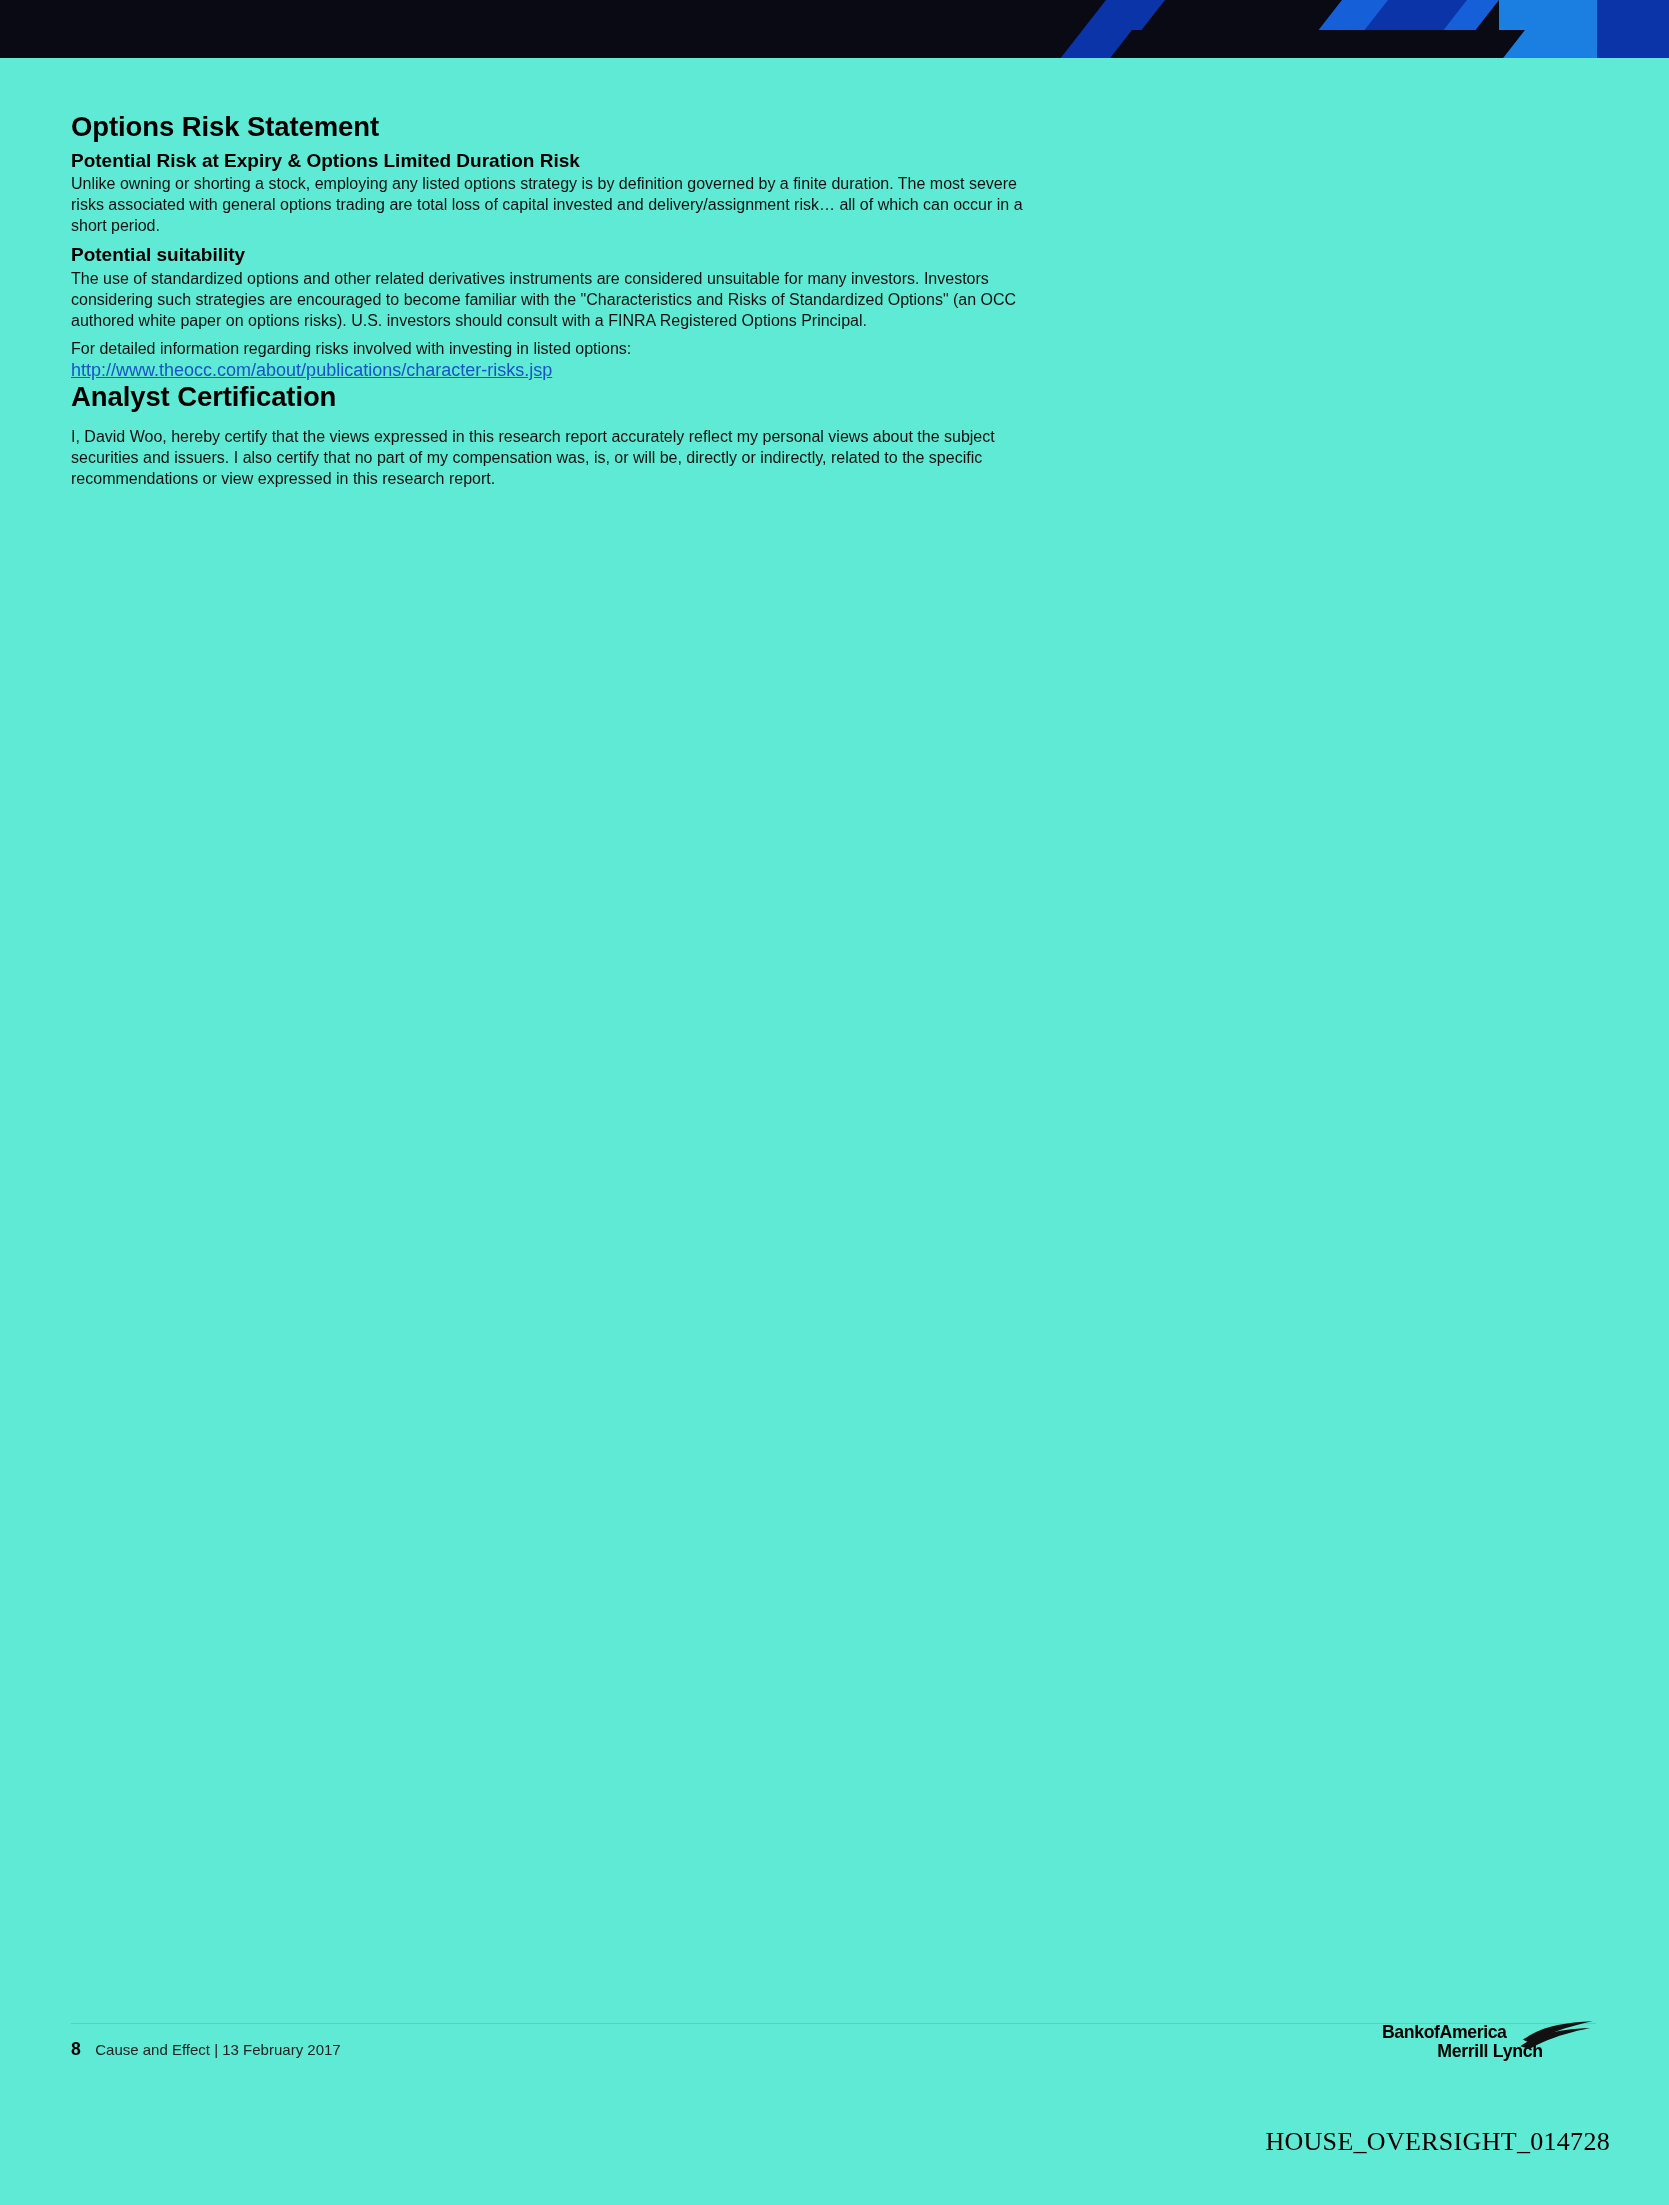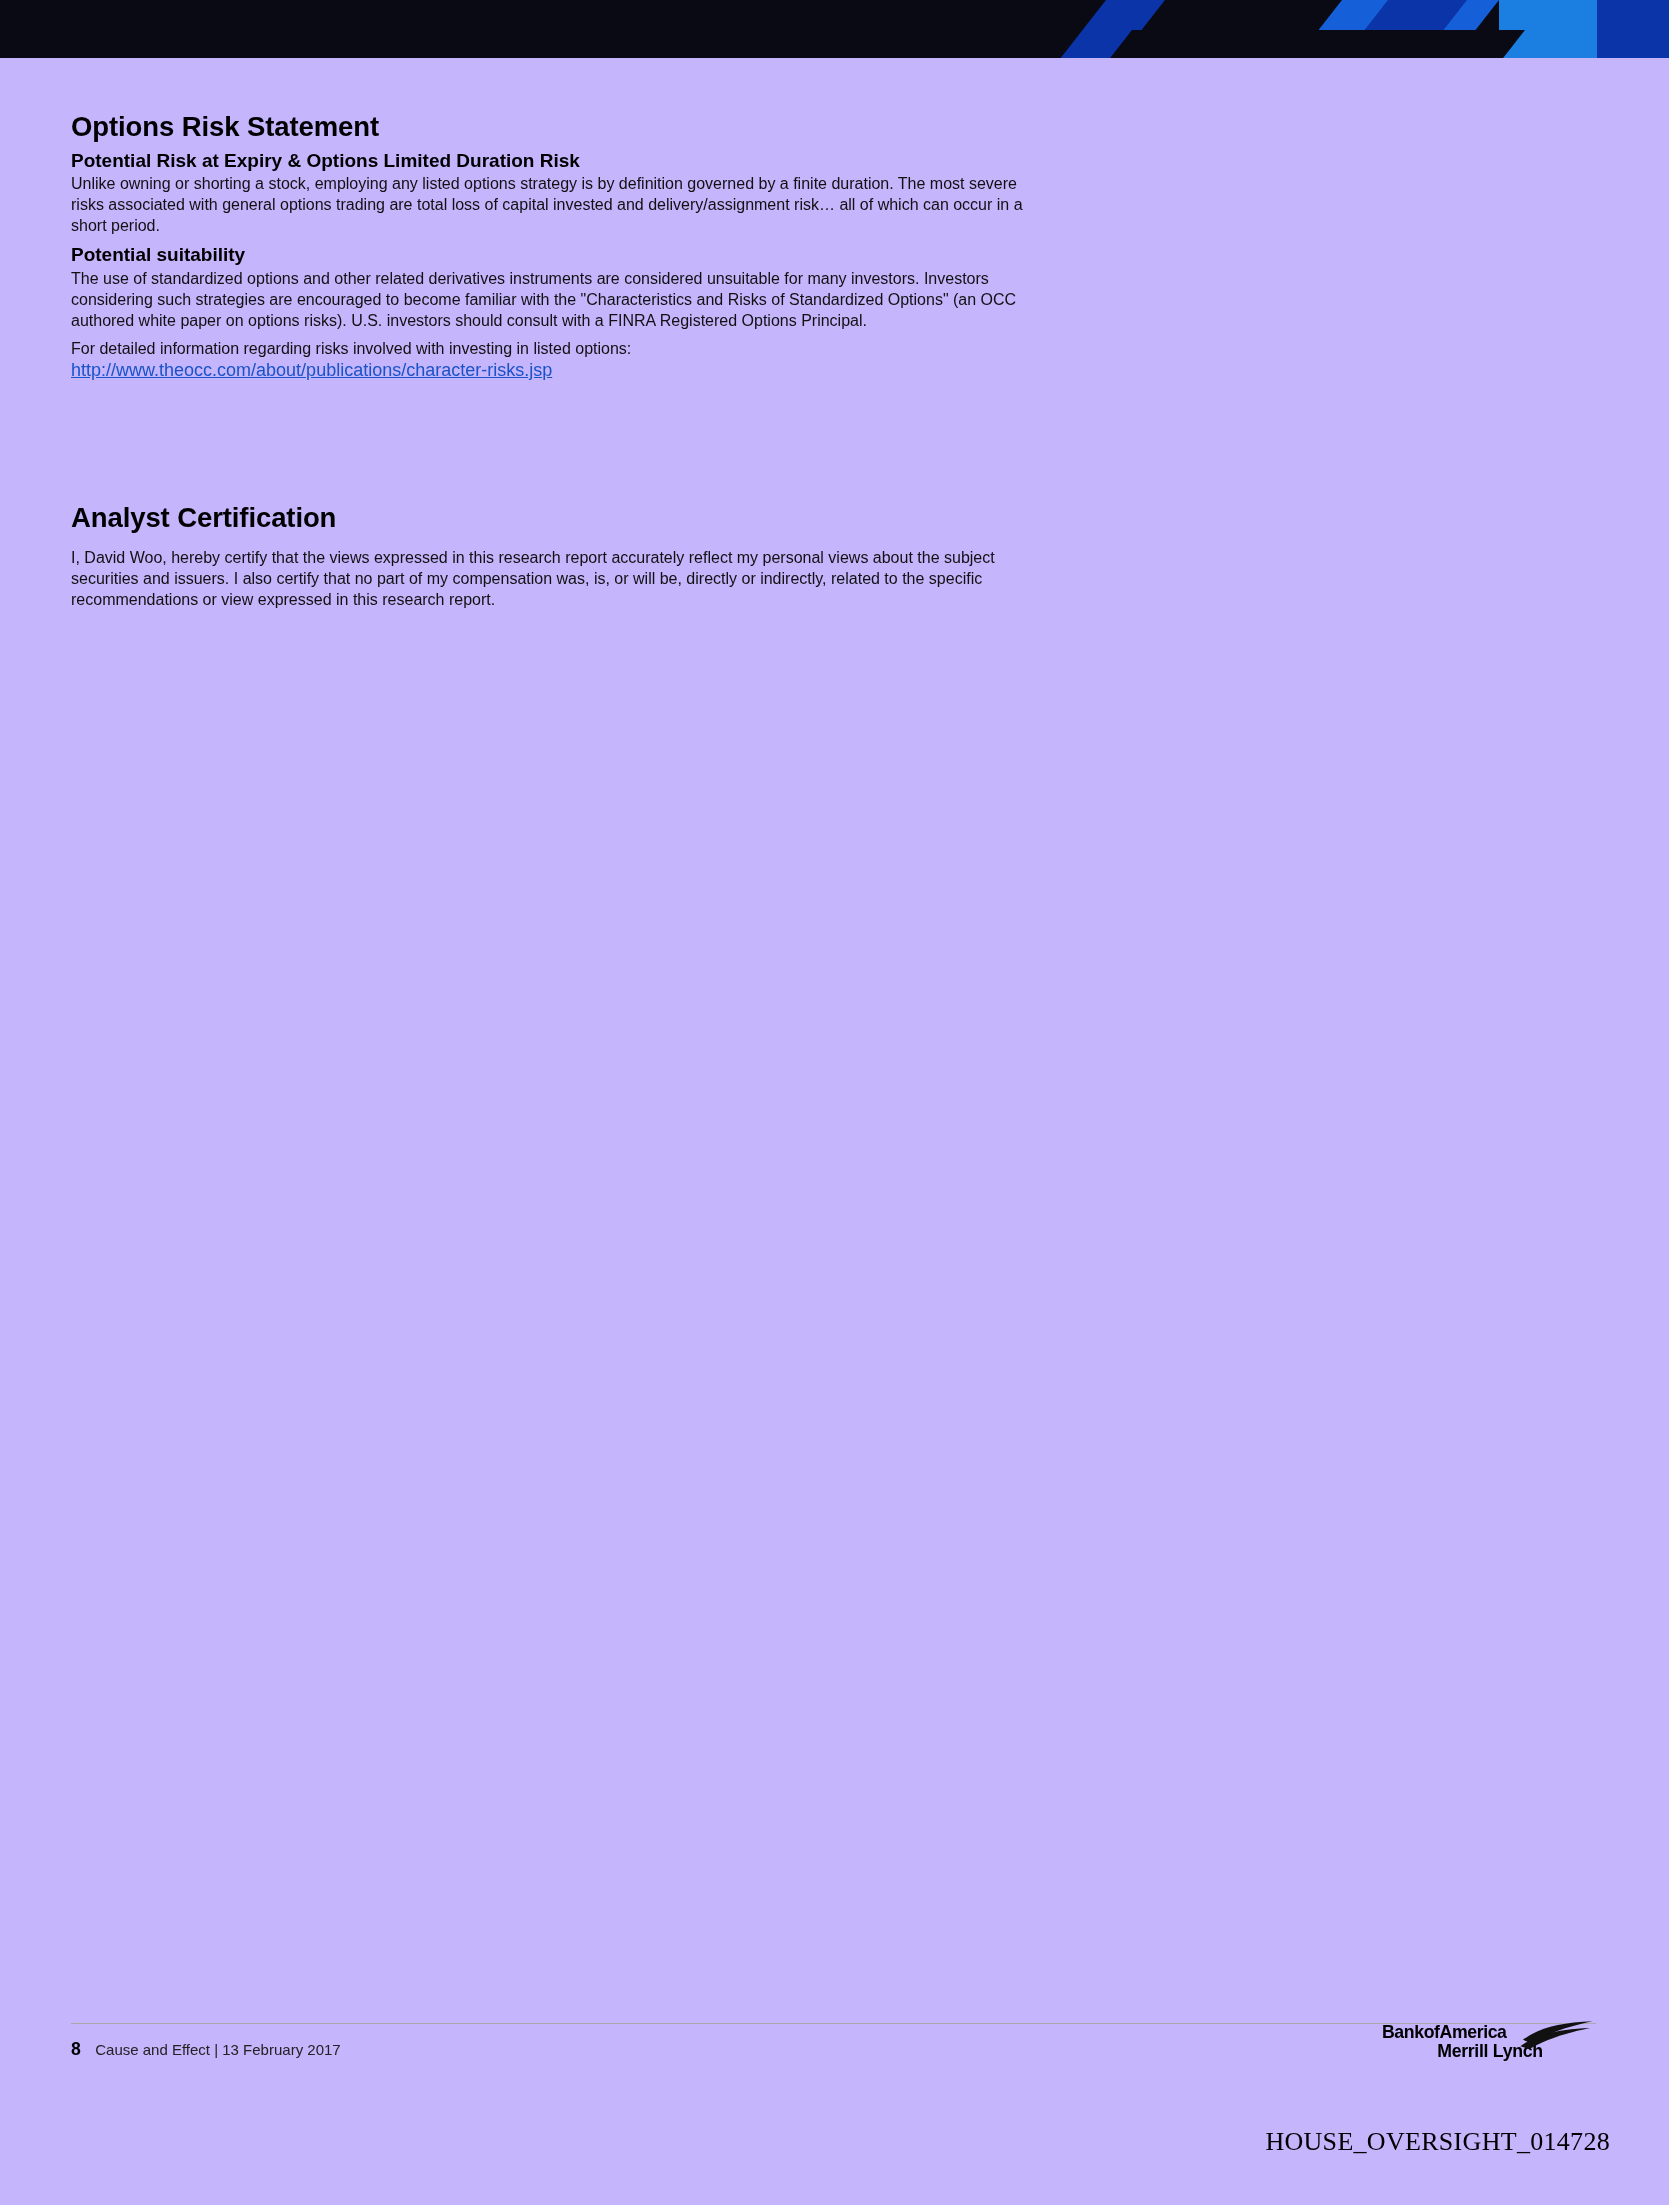--- a/index.html
+++ b/index.html
@@ -15,7 +15,7 @@
     position: relative;
     width: 1669px;
     height: 2205px;
-    background: #c4b5fd;
+    background: #5eead4;
     overflow: hidden;
   }
 

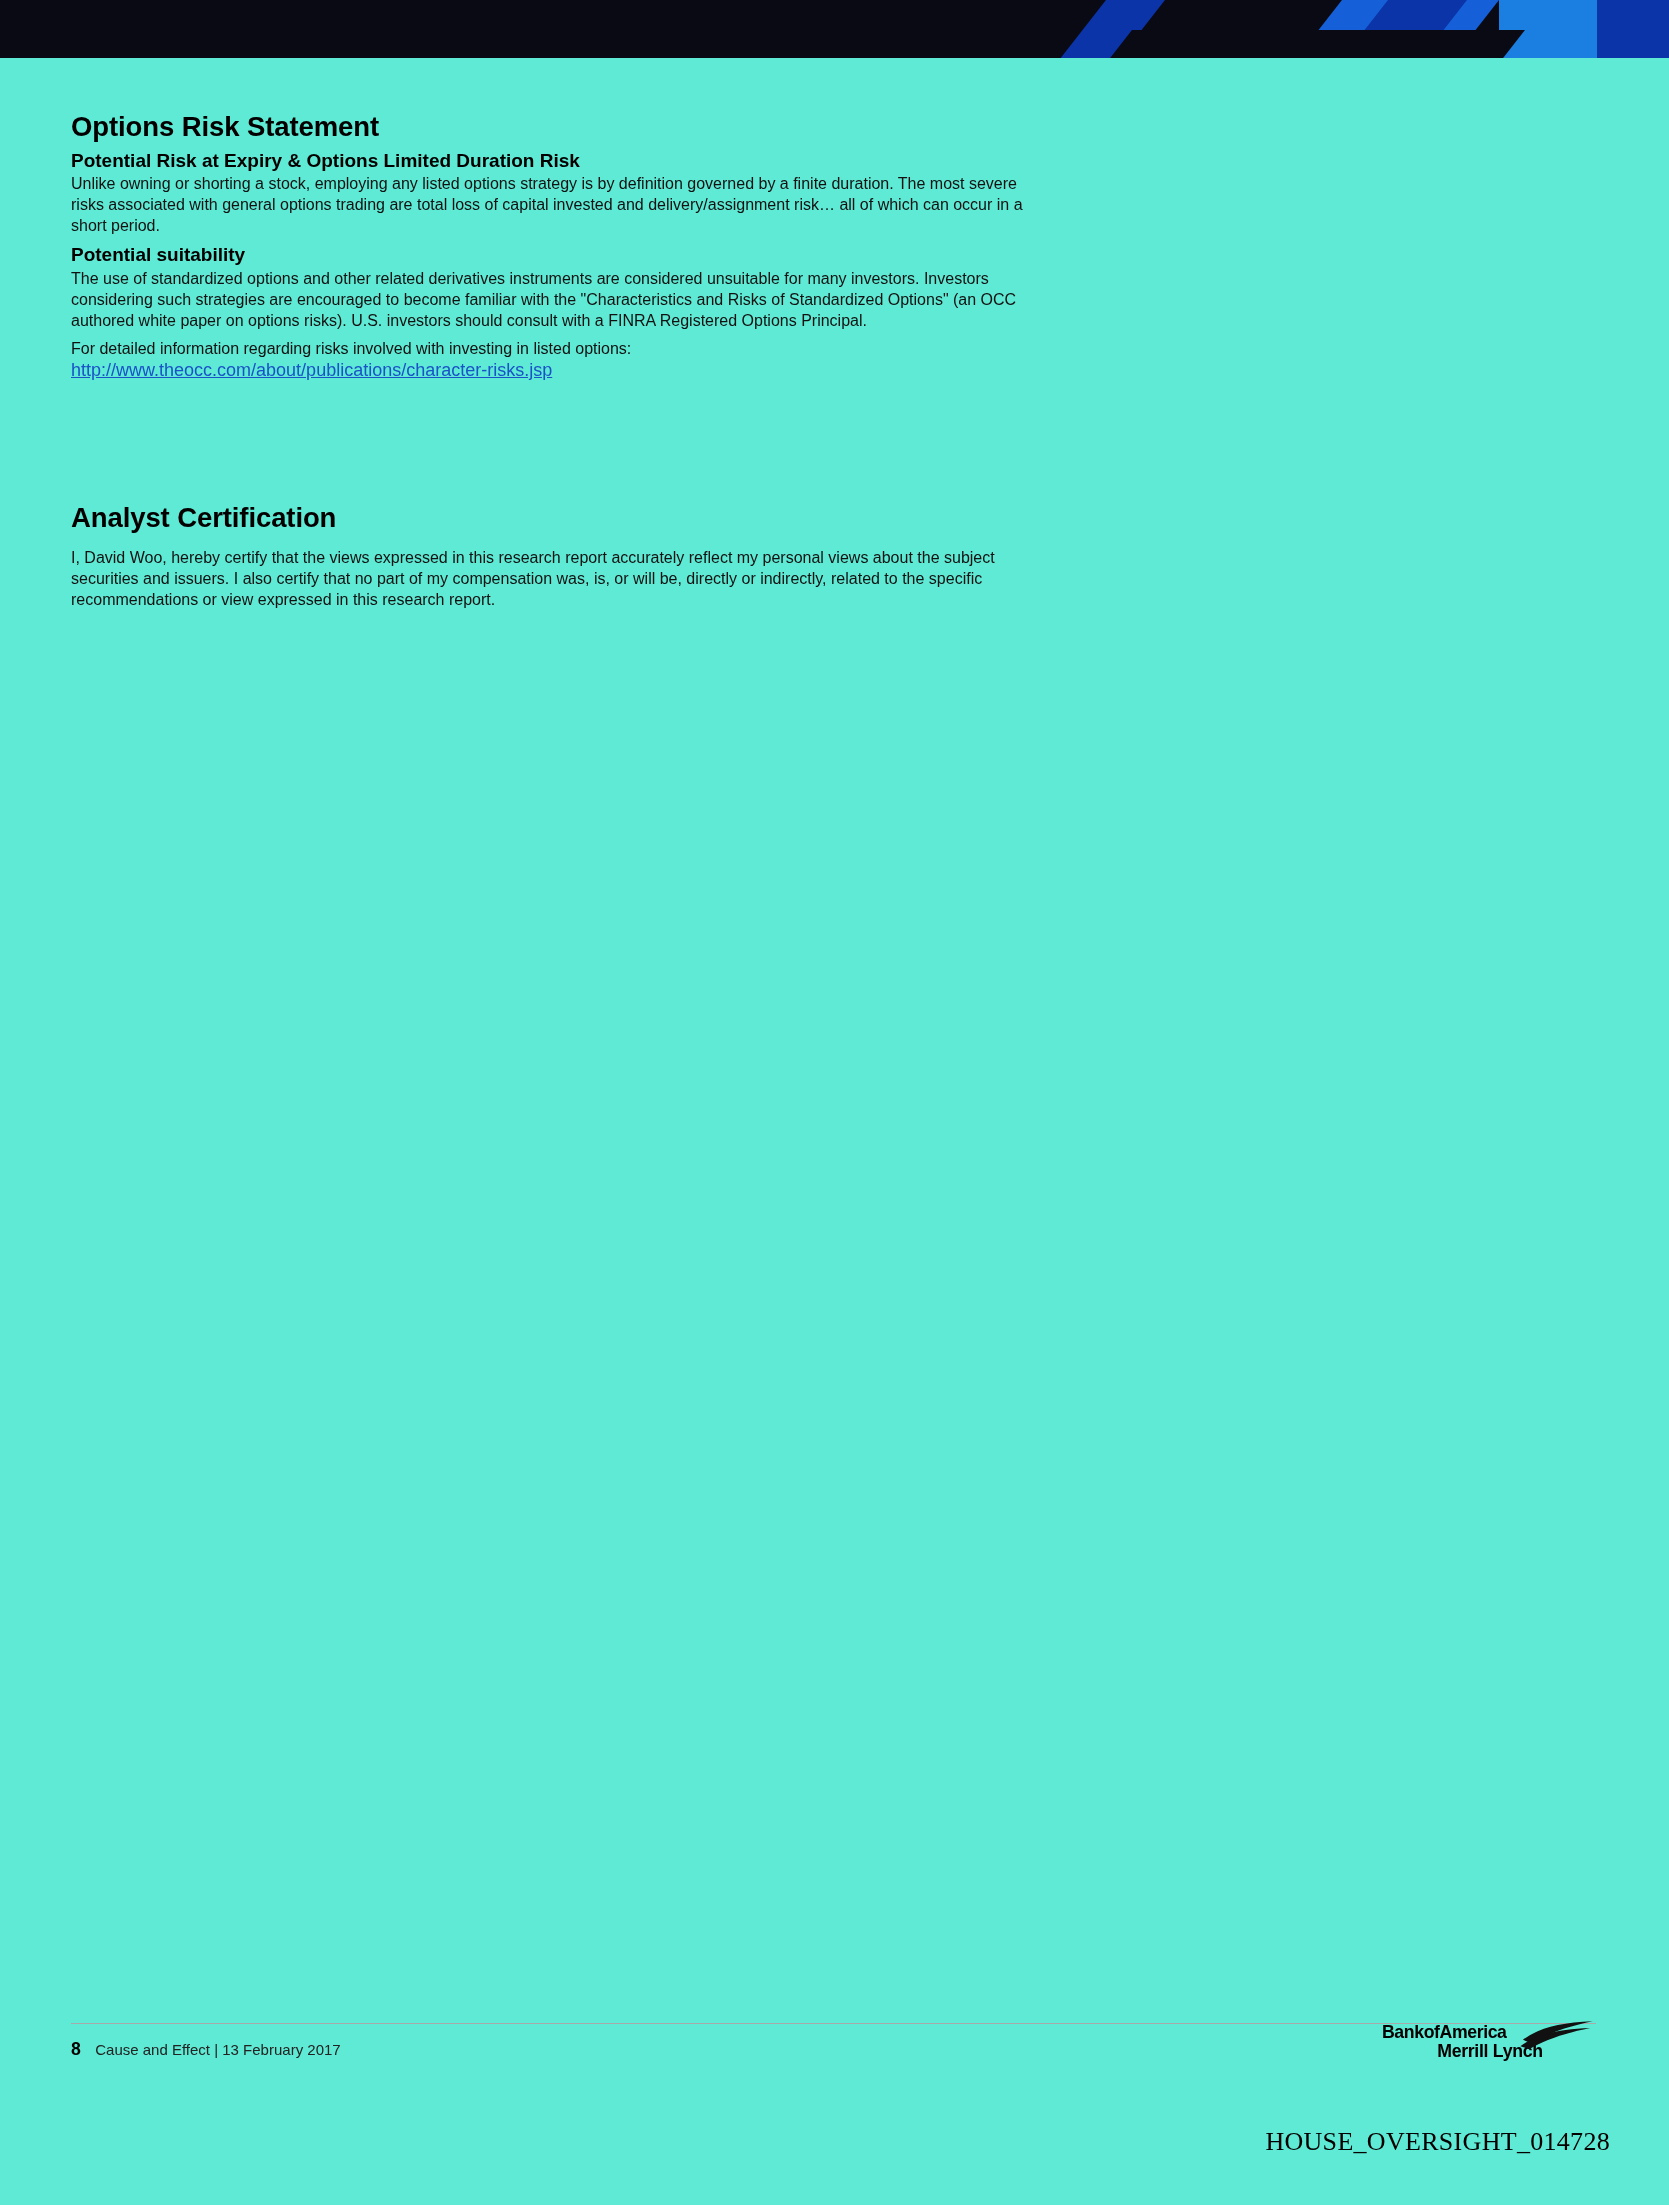--- a/index.html
+++ b/index.html
@@ -116,7 +116,6 @@
     word-break: break-all;
   }
   .analyst-block {
-    margin-top: 121px;
   }
   .analyst-block h1.section-title {
     margin-bottom: 14.4px;

